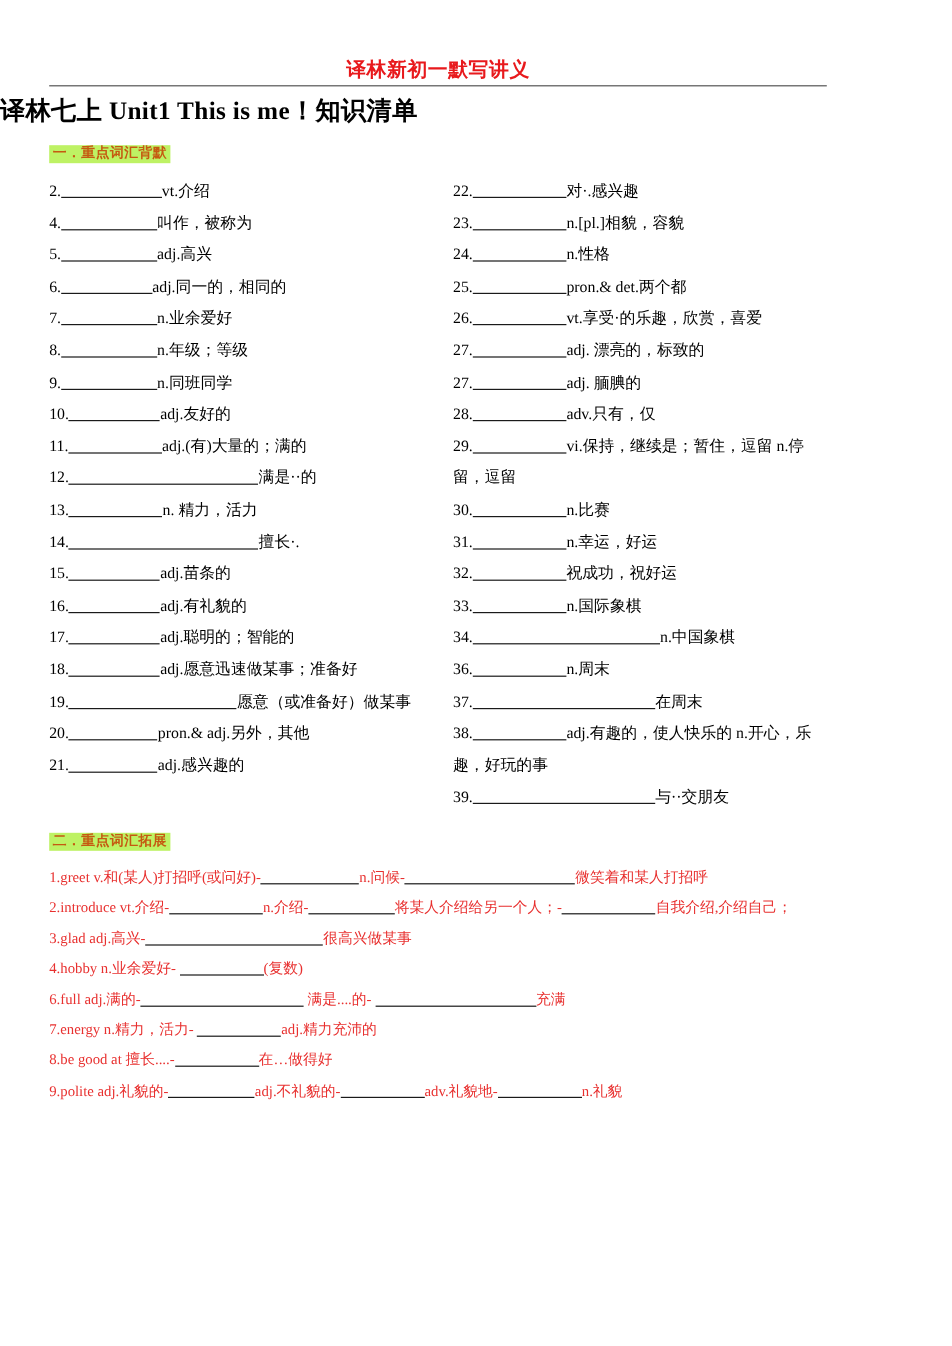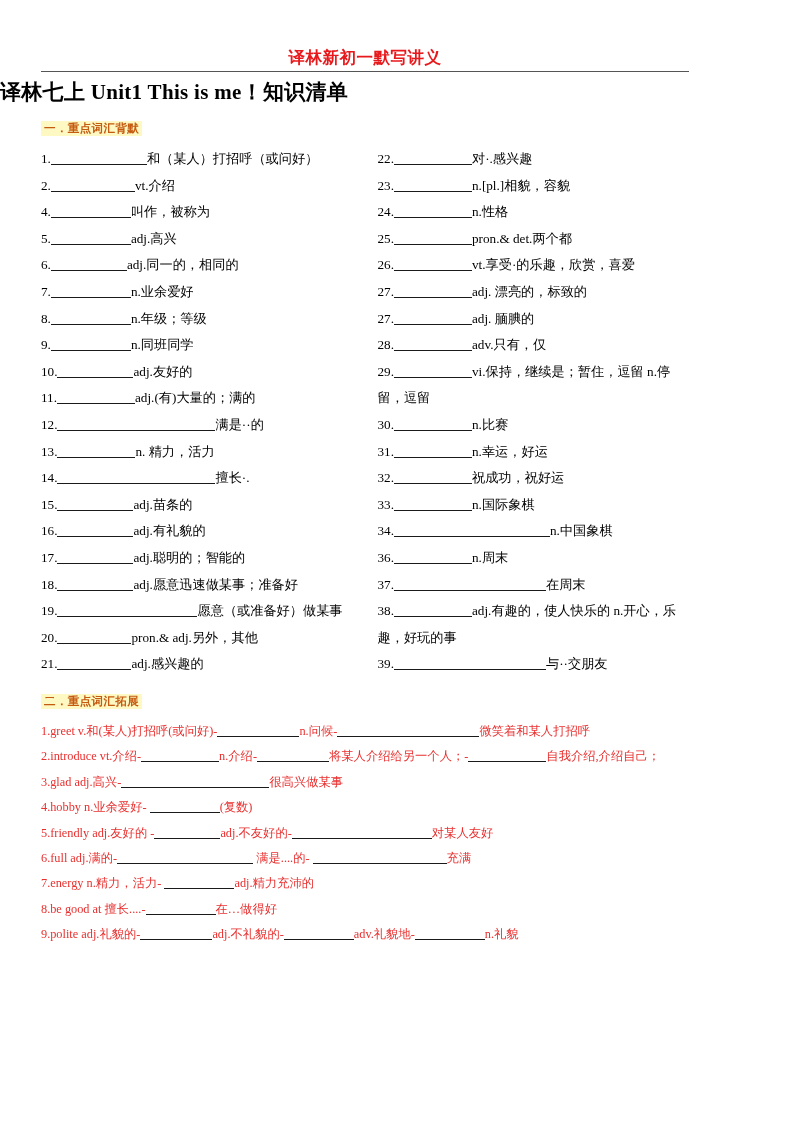--- a/index.html
+++ b/index.html
@@ -40,7 +40,7 @@
     display:inline-block;
   }
   .section-head span.hl{
-    background:#fef9c3;
+    background:#bef264;
     color:#c55a11;
     font-weight:bold;
     font-size:11.5px;

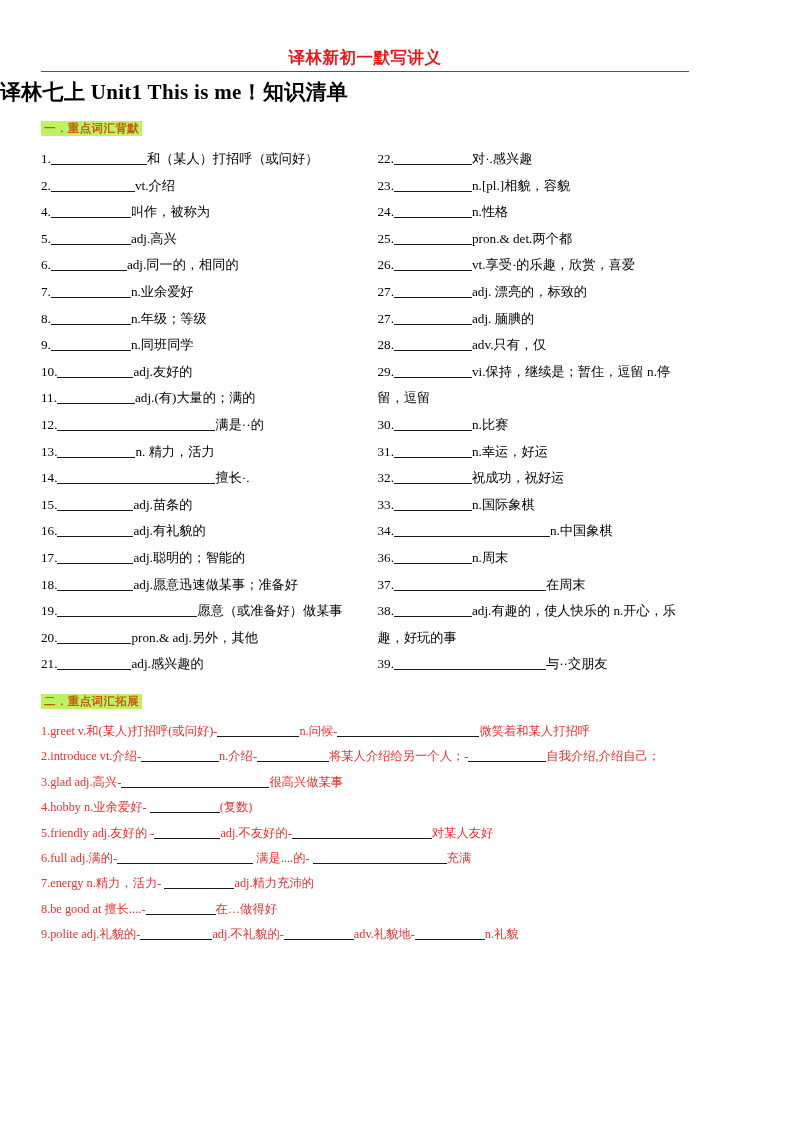--- a/index.html
+++ b/index.html
@@ -110,7 +110,6 @@
 
     <div class="cols">
       <div class="col left" id="col-left">
-          <div class="vitem"><span class="num">1.</span><span class="blank" style="width: 96px;"></span><span class="gloss">和（某人）打招呼（或问好）</span></div>
           <div class="vitem"><span class="num">2.</span><span class="blank" style="width: 84px;"></span><span class="gloss">vt.介绍</span></div>
           <div class="vitem"><span class="num">4.</span><span class="blank" style="width: 80px;"></span><span class="gloss">叫作，被称为</span></div>
           <div class="vitem"><span class="num">5.</span><span class="blank" style="width: 80px;"></span><span class="gloss">adj.高兴</span></div>

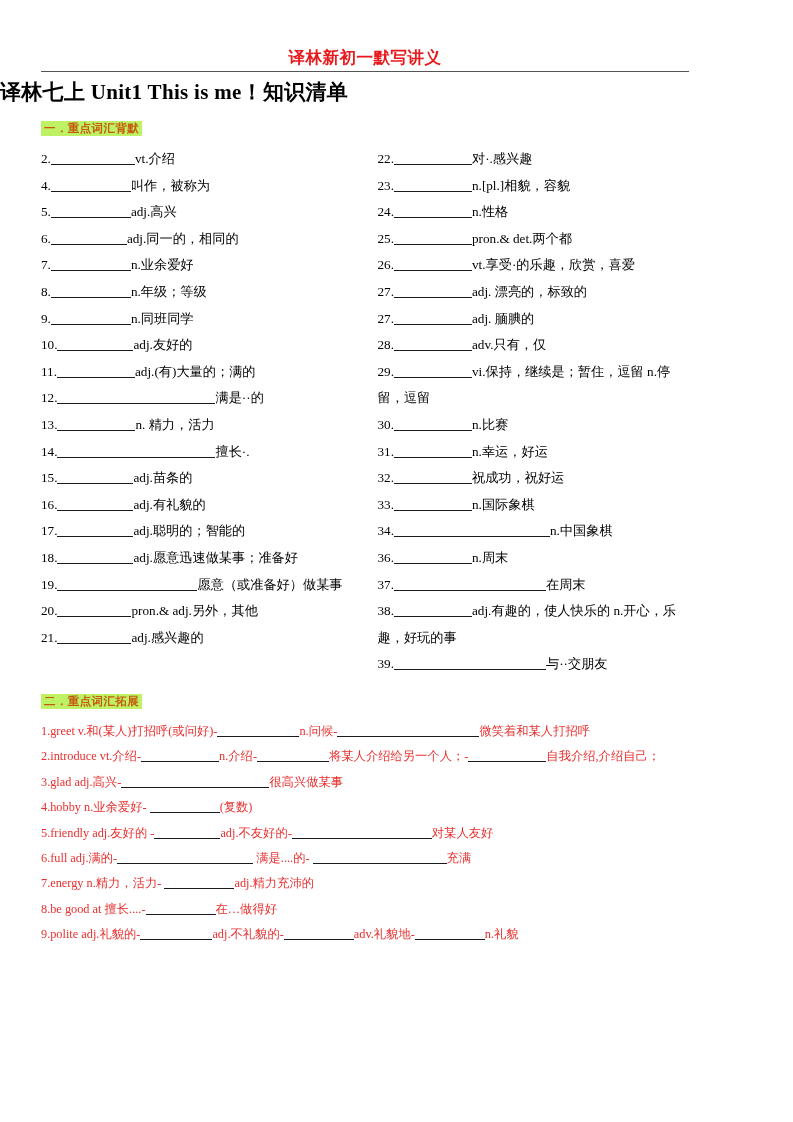--- a/index.html
+++ b/index.html
@@ -162,7 +162,6 @@
         <div class="eitem"><span class="zh">2.introduce vt.介绍-</span><span class="blank" style="width: 78px;"></span><span class="zh">n.介绍-</span><span class="blank" style="width: 72px;"></span><span class="zh">将某人介绍给另一个人；-</span><span class="blank" style="width: 78px;"></span><span class="zh">自我介绍,介绍自己；</span></div>
         <div class="eitem"><span class="zh">3.glad  adj.高兴-</span><span class="blank" style="width: 148px;"></span><span class="zh">很高兴做某事</span></div>
         <div class="eitem"><span class="zh">4.hobby n.业余爱好- </span><span class="blank" style="width: 70px;"></span><span class="zh">(复数)</span></div>
-        <div class="eitem"><span class="zh">5.friendly adj.友好的 -</span><span class="blank" style="width: 66px;"></span><span class="zh">adj.不友好的-</span><span class="blank" style="width: 140px;"></span><span class="zh">对某人友好</span></div>
         <div class="eitem"><span class="zh">6.full adj.满的-</span><span class="blank" style="width: 136px;"></span><span class="zh"> 满是....的- </span><span class="blank" style="width: 134px;"></span><span class="zh">充满</span></div>
         <div class="eitem"><span class="zh">7.energy n.精力，活力- </span><span class="blank" style="width: 70px;"></span><span class="zh">adj.精力充沛的</span></div>
         <div class="eitem"><span class="zh">8.be good at 擅长....-</span><span class="blank" style="width: 70px;"></span><span class="zh">在…做得好</span></div>

